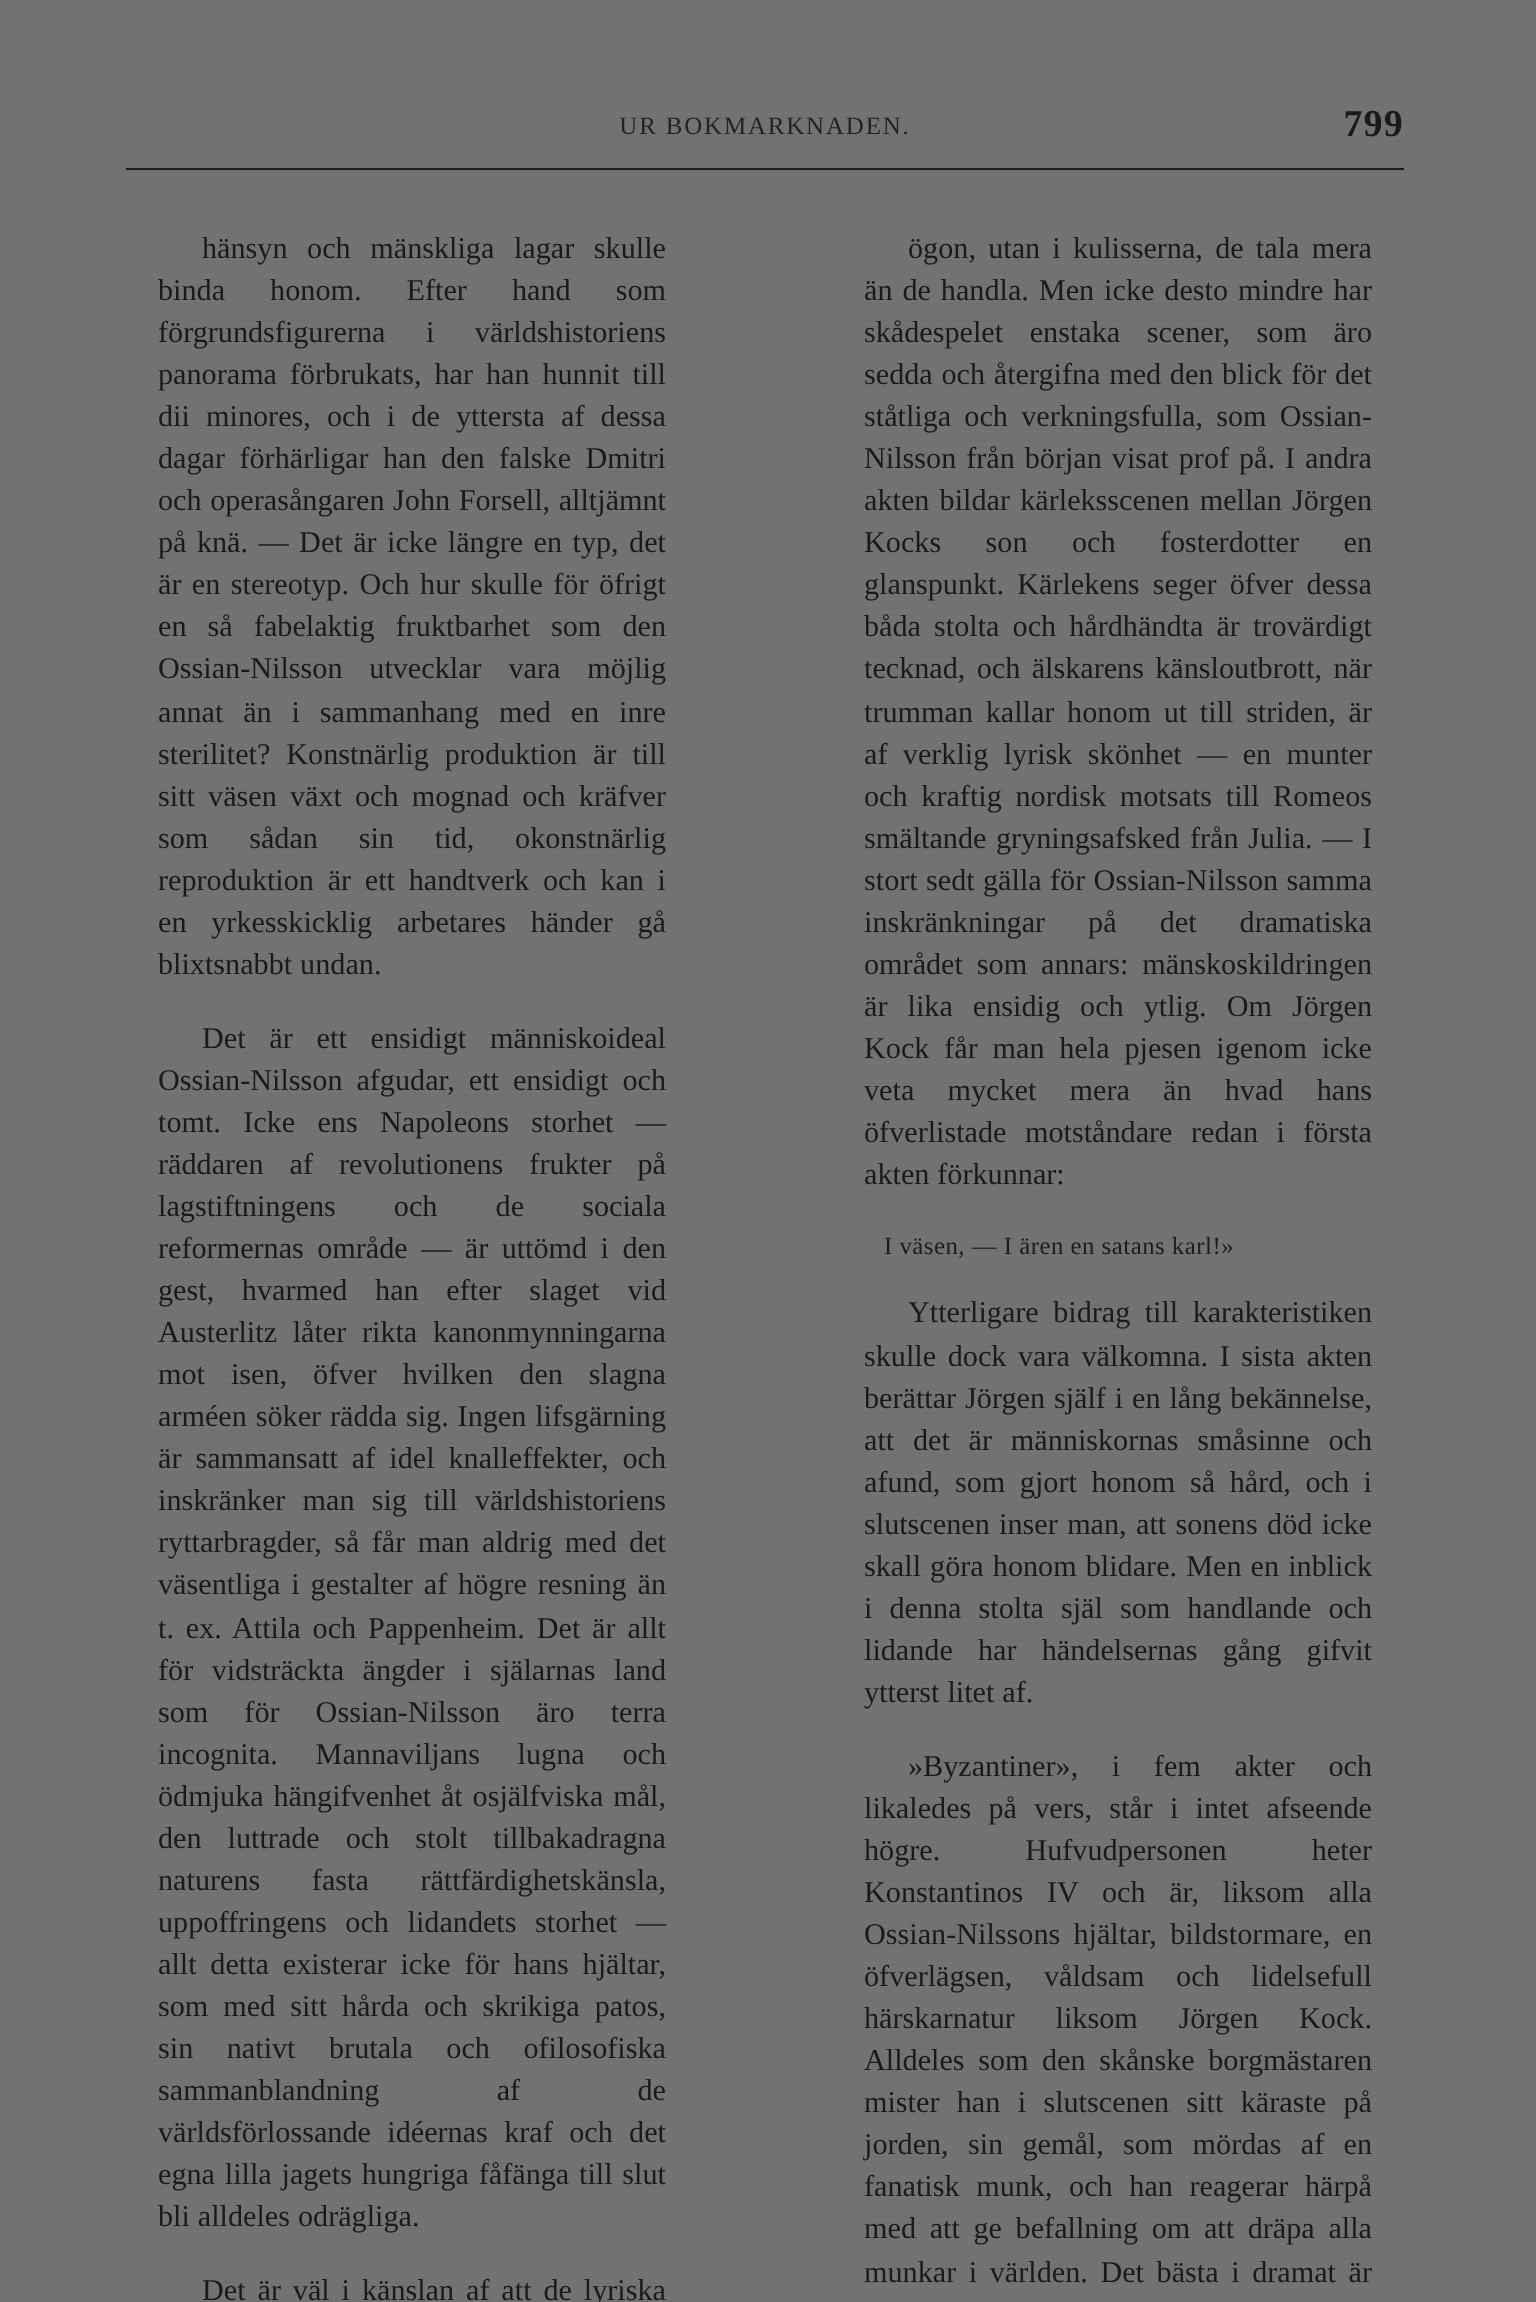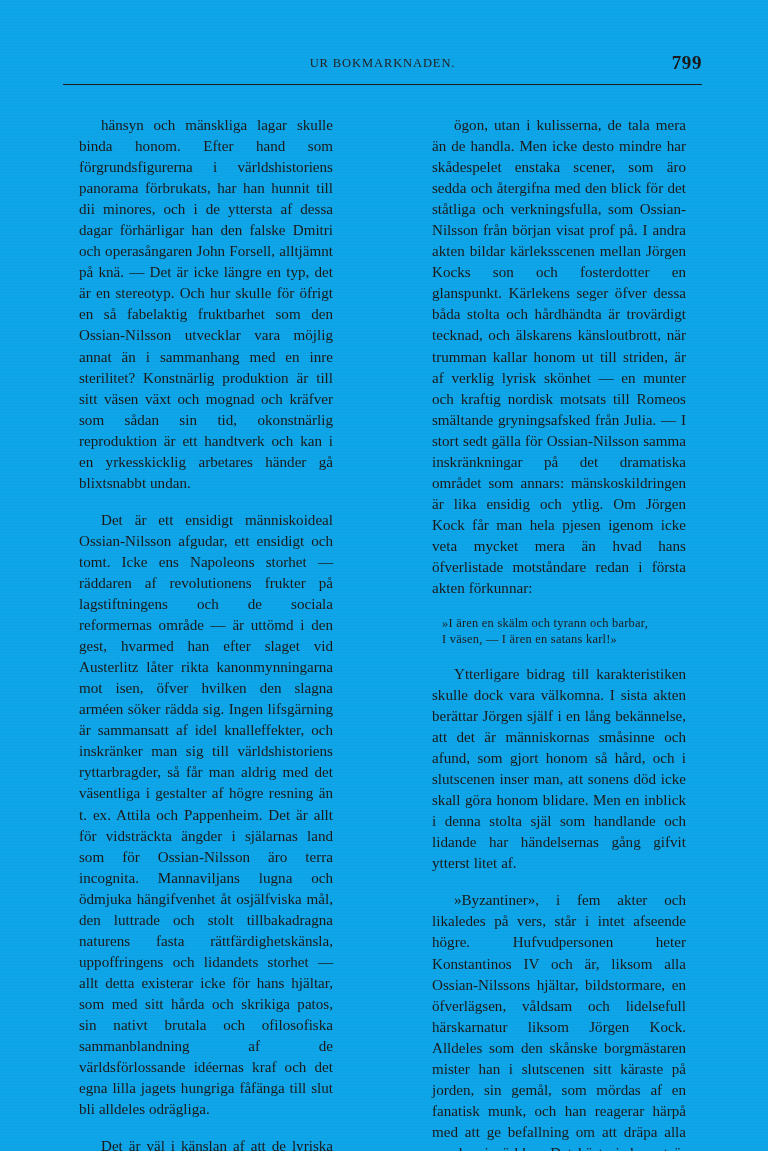--- a/index.html
+++ b/index.html
@@ -21,7 +21,7 @@
     left: 0; top: 0;
     width: 768px;
     height: 1151px;
-    background: #0ea5e9;
+    background: #737373;
   }
 
   

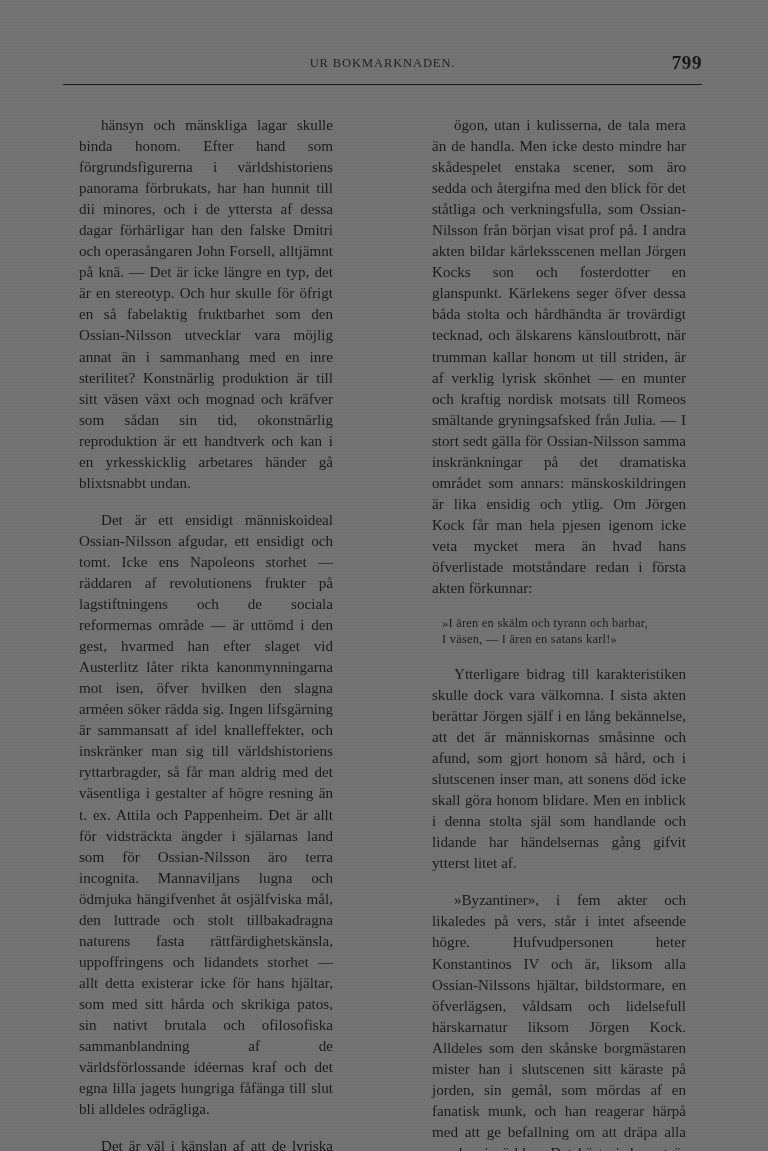--- a/index.html
+++ b/index.html
@@ -136,7 +136,6 @@
       <p>ögon, utan i kulisserna, de tala mera än de handla. Men icke desto mindre har skådespelet enstaka scener, som äro sedda och återgifna med den blick för det ståtliga och verkningsfulla, som Ossian-Nilsson från början visat prof på. I andra akten bildar kärleksscenen mellan Jörgen Kocks son och fosterdotter en glanspunkt. Kärlekens seger öfver dessa båda stolta och hårdhändta är trovärdigt tecknad, och älskarens känsloutbrott, när trumman kallar honom ut till striden, är af verklig lyrisk skönhet — en munter och kraftig nordisk motsats till Romeos smältande gryningsafsked från Julia. — I stort sedt gälla för Ossian-Nilsson samma inskränkningar på det dramatiska området som annars: mänskoskildringen är lika ensidig och ytlig. Om Jörgen Kock får man hela pjesen igenom icke veta mycket mera än hvad hans öfverlistade motståndare redan i första akten förkunnar:</p>
 
       <div class="verse">
-        <div class="v-first">»I ären en skälm och tyrann och barbar,</div>
         <div>I väsen, — I ären en satans karl!»</div>
       </div>
 

